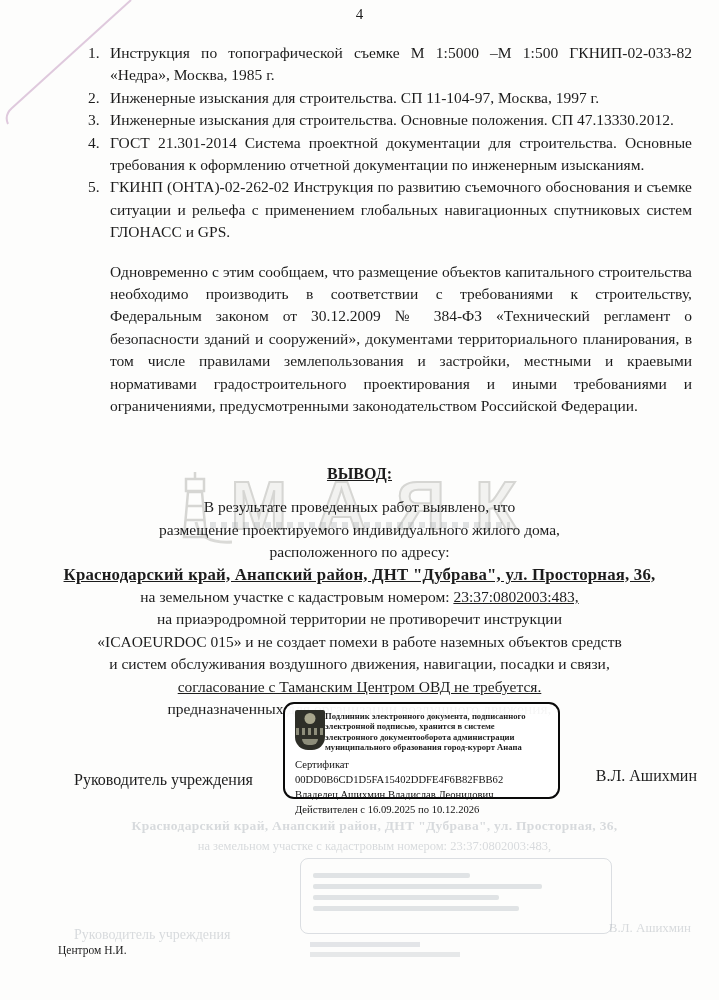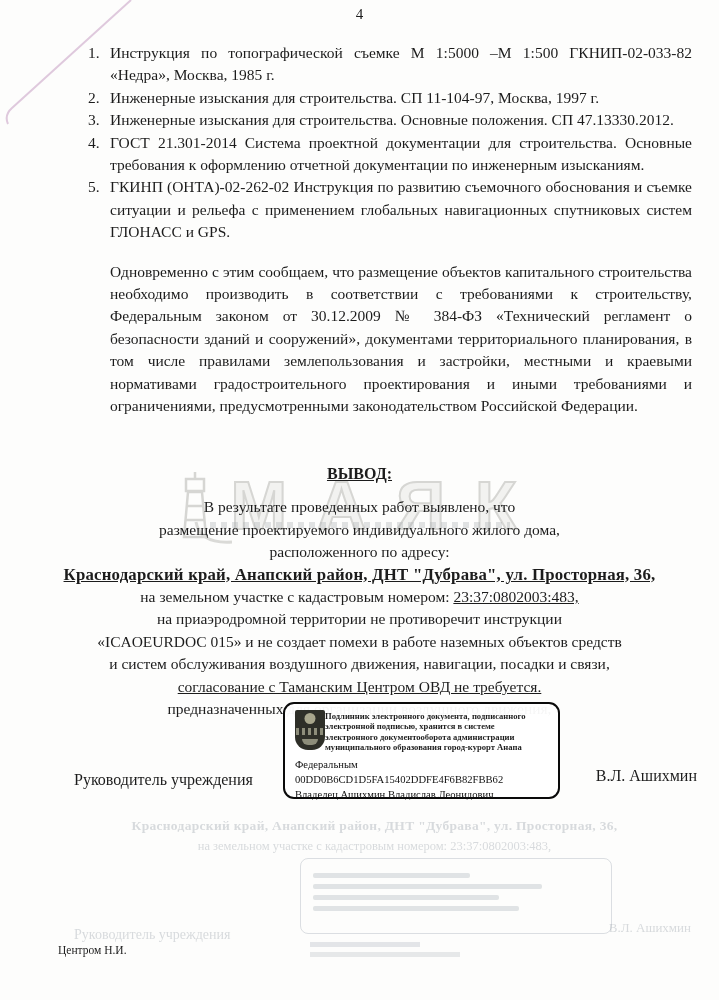--- a/index.html
+++ b/index.html
@@ -155,7 +155,7 @@
       </div>
     </div>
     <div class="stamp-row first">
-      <span>Федеральным</span>
+      <span>Сертификат</span>
       <span class="b">00DD0B6CD1D5FA15402DDFE4F6B82FBB62</span>
     </div>
     <div class="stamp-row">

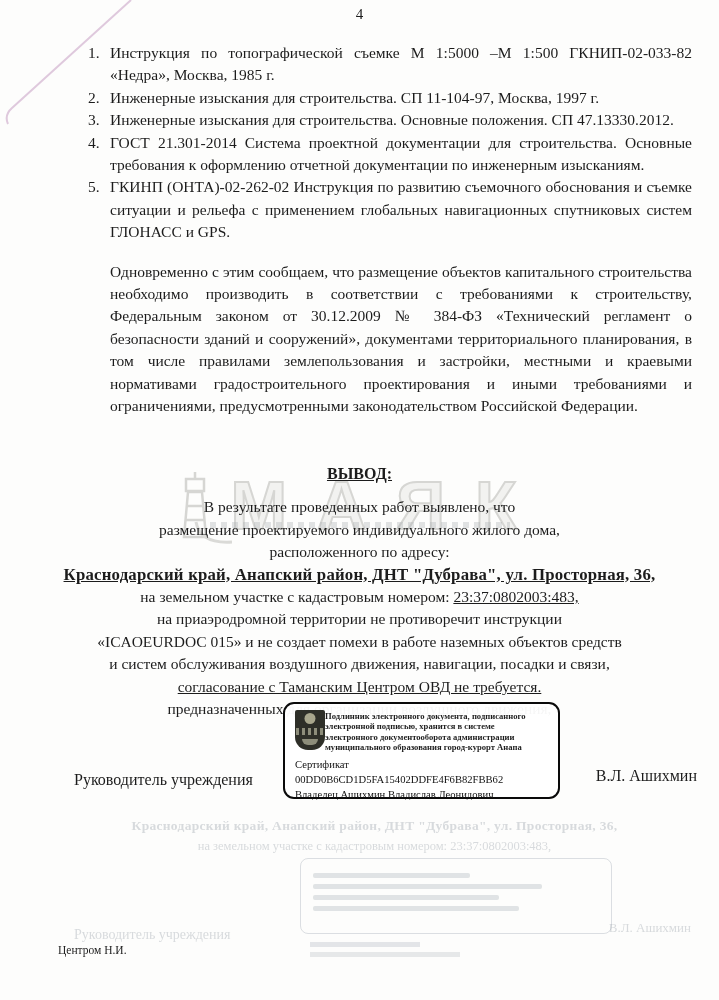--- a/index.html
+++ b/index.html
@@ -162,6 +162,7 @@
       <span>Владелец</span>
       <span class="b">Ашихмин Владислав Леонидович</span>
     </div>
+    <div class="stamp-row">Действителен с  16.09.2025 по  10.12.2026</div>
   </div>
 
   <div class="sig-title">Руководитель учреждения</div>

